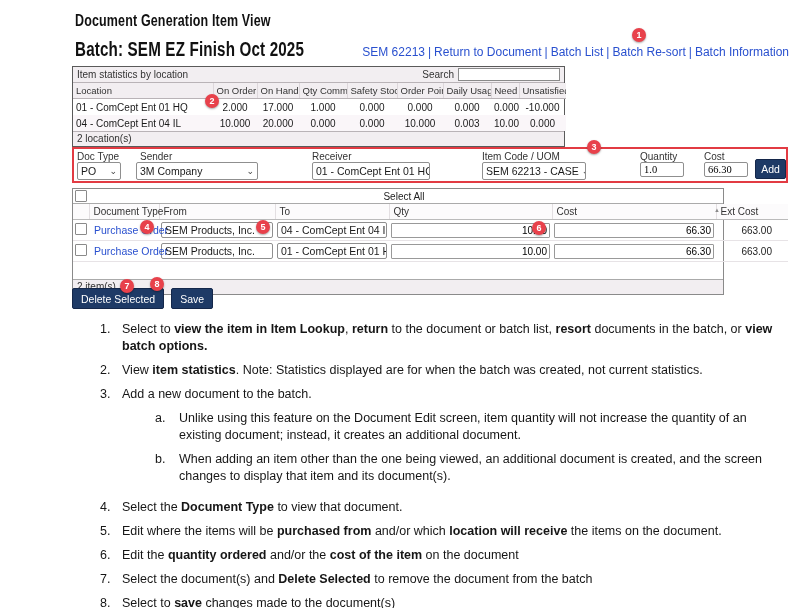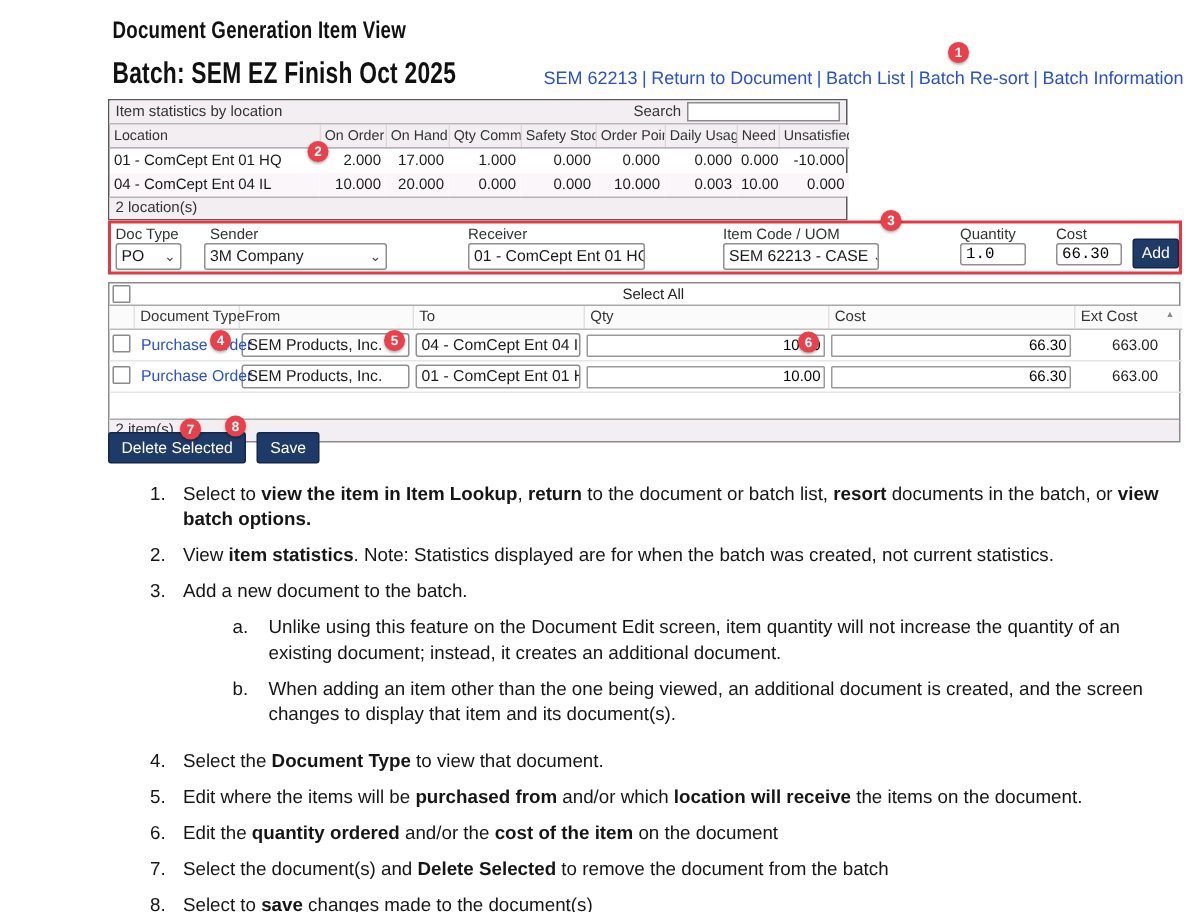--- a/index.html
+++ b/index.html
@@ -28,7 +28,7 @@
             font-weight:normal;font-size:9.5px;color:#333;text-align:right;padding:1px 3px;
             white-space:nowrap;overflow:hidden;height:13px;}
   .stats th:first-child{text-align:left;border-left:none;}
-  .stats td{font-size:10px;text-align:right;padding:2px 3px;white-space:nowrap;overflow:hidden;height:12px;}
+  .stats td{font-size:10px;text-align:center;padding:2px 3px;white-space:nowrap;overflow:hidden;height:12px;}
   .stats td:first-child{text-align:left;}
   .stats tr.alt td{background:#faf6f9;}
   .stats-footer{background:#f2eef1;border-top:1px solid #b9b3b7;font-size:10px;color:#333;padding:1px 4px;height:12px;}

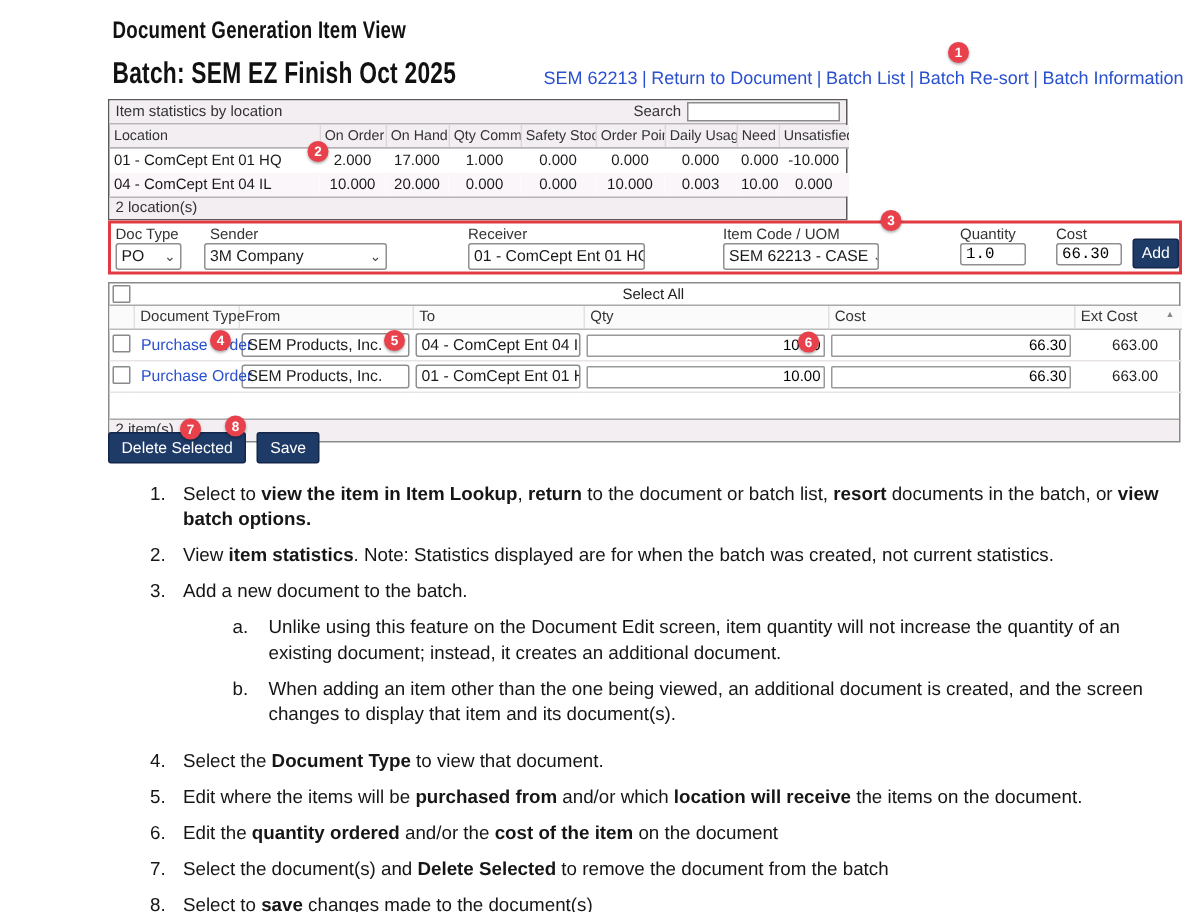--- a/index.html
+++ b/index.html
@@ -42,7 +42,7 @@
            white-space:nowrap;overflow:hidden;}
   .addform .fakesel{position:absolute;top:13px;height:18px;}
   .addform input{position:absolute;top:13px;height:15px;border:1px solid #8f8f8f;border-radius:2px;
-                 font-size:10.5px;padding:0 3px;font-family:Liberation Mono, monospace;box-sizing:border-box;}
+                 font-size:10.5px;padding:0 3px;font-family:Liberation Serif, serif;box-sizing:border-box;}
   .chev{font-size:9px;color:#444;margin-left:3px;}
   .btn-navy{background:var(--navy);color:#fff;border:1px solid #14274a;border-radius:2px;
             font-size:10.5px;font-family:inherit;padding:3px 8px;cursor:pointer;}

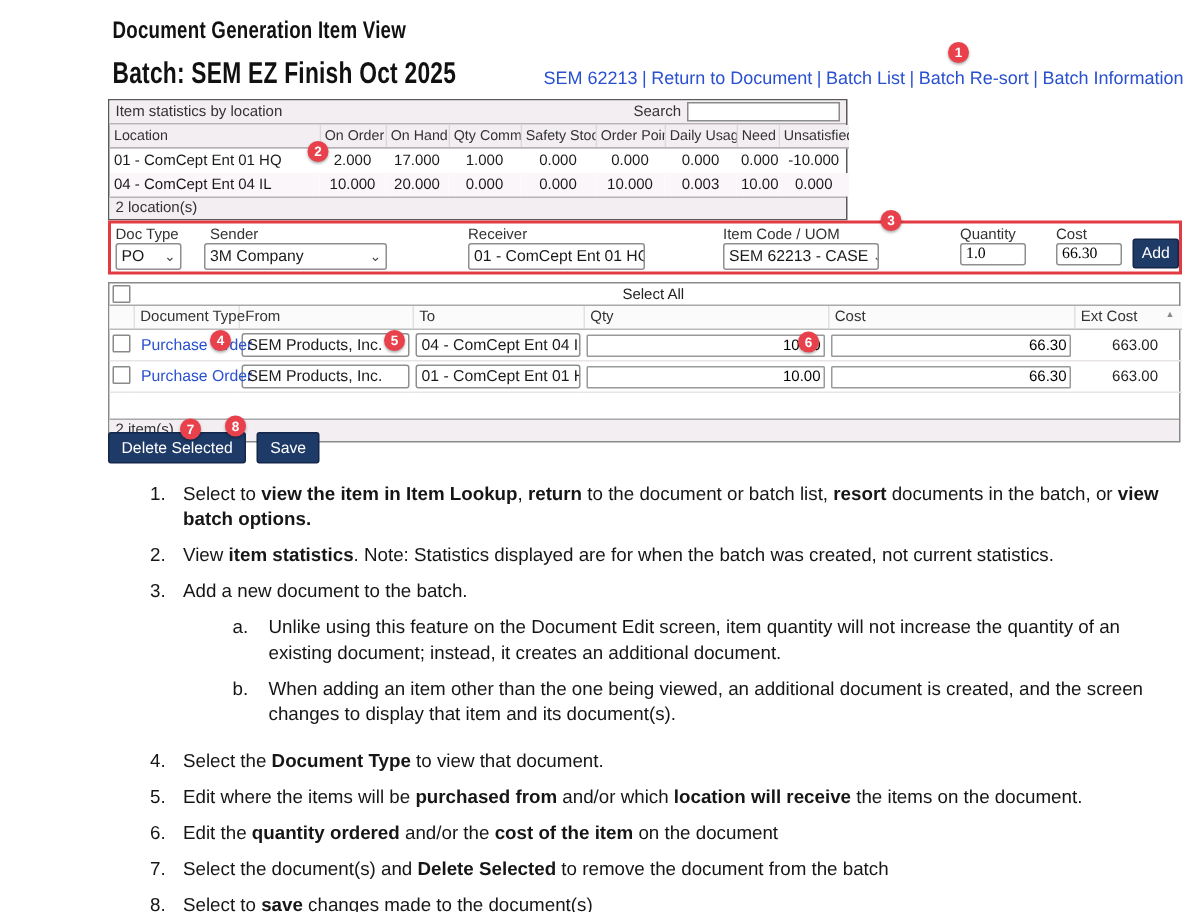--- a/index.html
+++ b/index.html
@@ -49,7 +49,7 @@
   .addform .btn-navy{position:absolute;left:681px;top:10px;width:31px;height:20px;padding:0;}
 
   
-  .doctable{position:absolute;left:72px;top:188px;width:715px;border:1px solid #8a8a8a;background:#fff;box-sizing:border-box;}
+  .doctable{position:absolute;left:72px;top:188px;width:652px;border:1px solid #8a8a8a;background:#fff;box-sizing:border-box;}
   .selrow{display:flex;align-items:center;height:14px;border-bottom:1px solid #aaa;padding:0 2px;font-size:10px;}
   .selrow .cap{flex:1;text-align:center;color:#222;}
   .cb{width:10px;height:10px;border:1px solid #8a8a8a;border-radius:1px;background:#fff;display:inline-block;cursor:pointer;}

